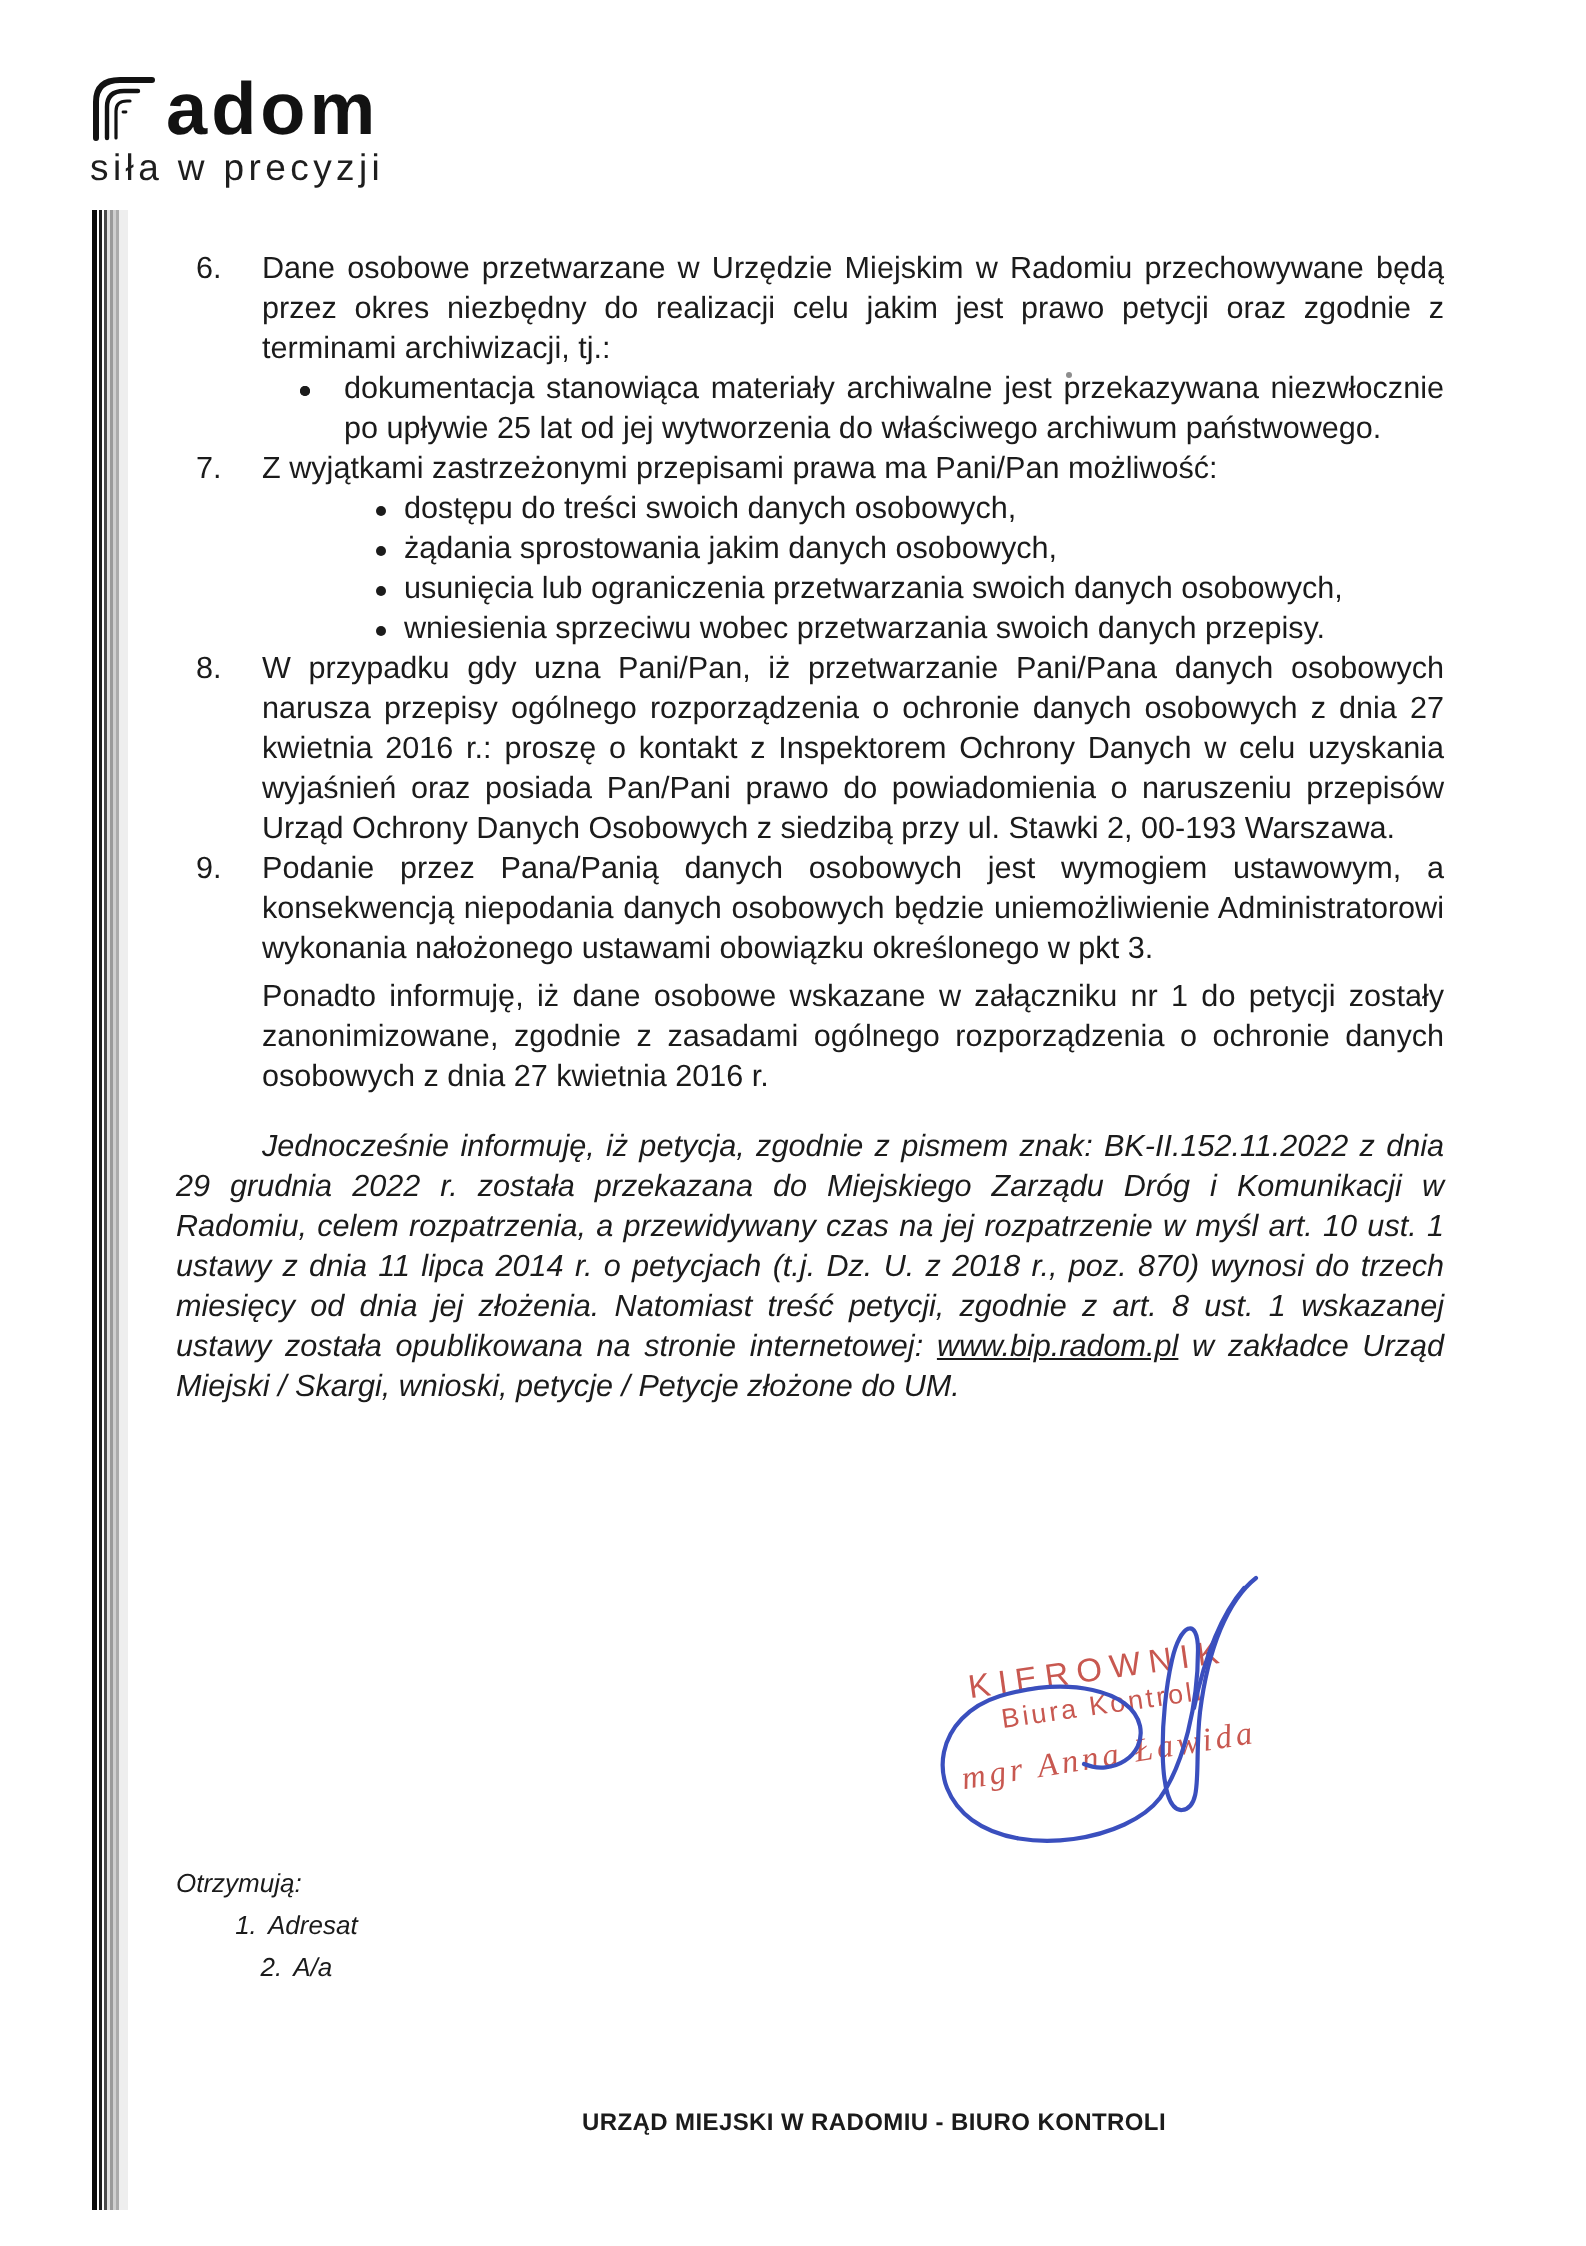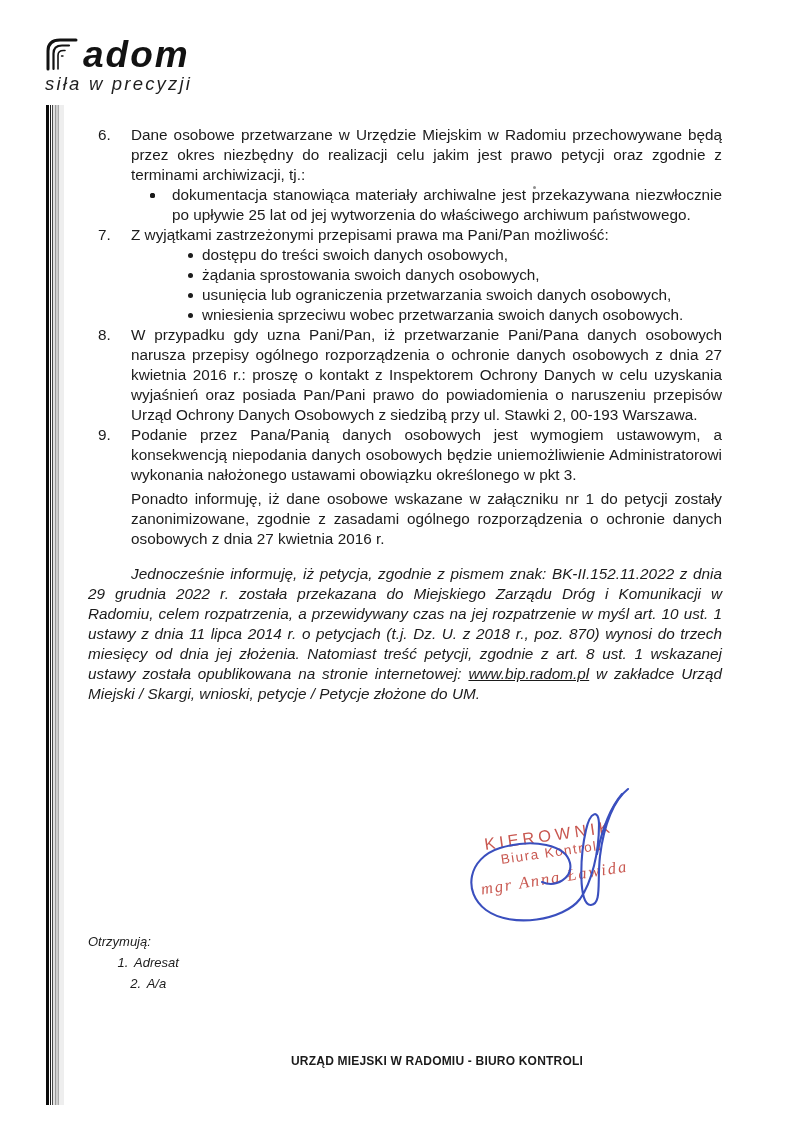--- a/index.html
+++ b/index.html
@@ -14,7 +14,7 @@
   }
 
   
-  .logo { position: absolute; left: 45px; top: 36px; font-style: italic; }
+  .logo { position: absolute; left: 45px; top: 36px; }
   .logo-row { display: flex; align-items: flex-end; }
   .logo-mark { display: block; margin-right: 2px; }
   .brand-text {

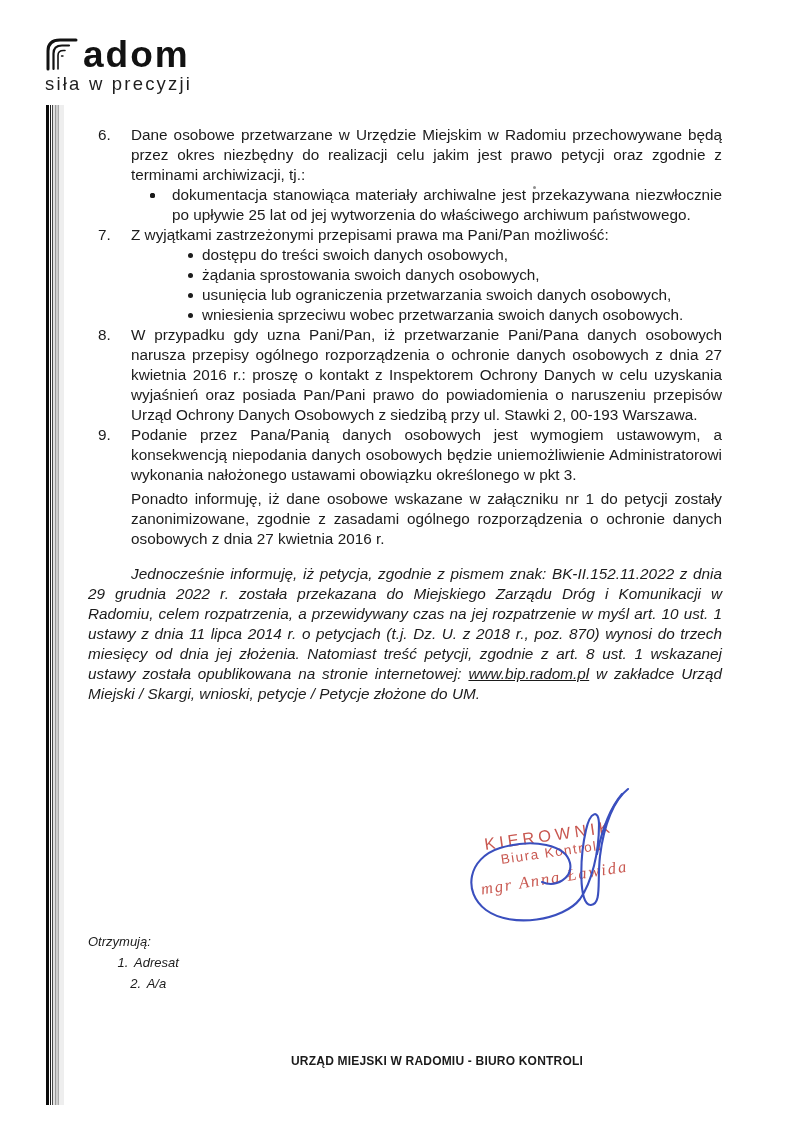--- a/index.html
+++ b/index.html
@@ -136,7 +136,7 @@
     </div>
     <div class="bullet bullet-b">
       <span class="dot"></span>
-      <span>żądania sprostowania swoich danych osobowych,</span>
+      <span>żądania sprostowania jakim danych osobowych,</span>
     </div>
     <div class="bullet bullet-b">
       <span class="dot"></span>

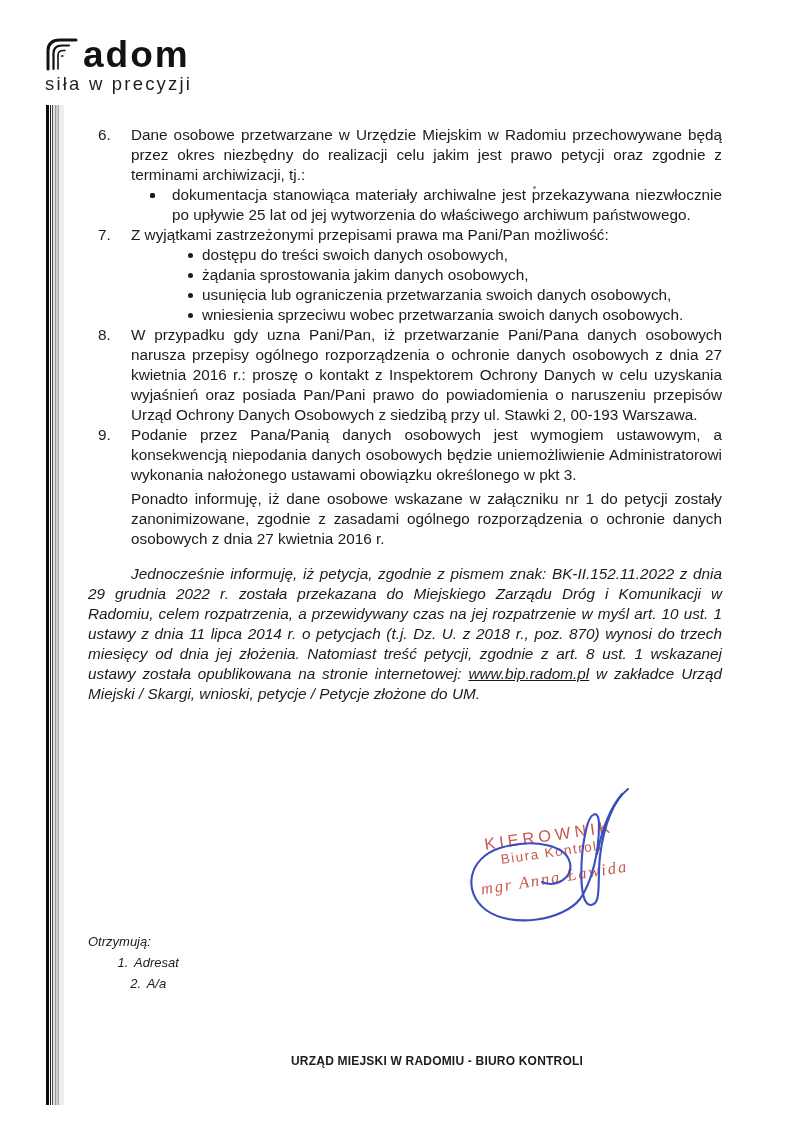--- a/index.html
+++ b/index.html
@@ -144,7 +144,7 @@
     </div>
     <div class="bullet bullet-b">
       <span class="dot"></span>
-      <span>wniesienia sprzeciwu wobec przetwarzania swoich danych osobowych.</span>
+      <span>wniesienia sprzeciwu wobec przetwarzania swoich danych przepisy.</span>
     </div>
 
     <div class="num-item">

